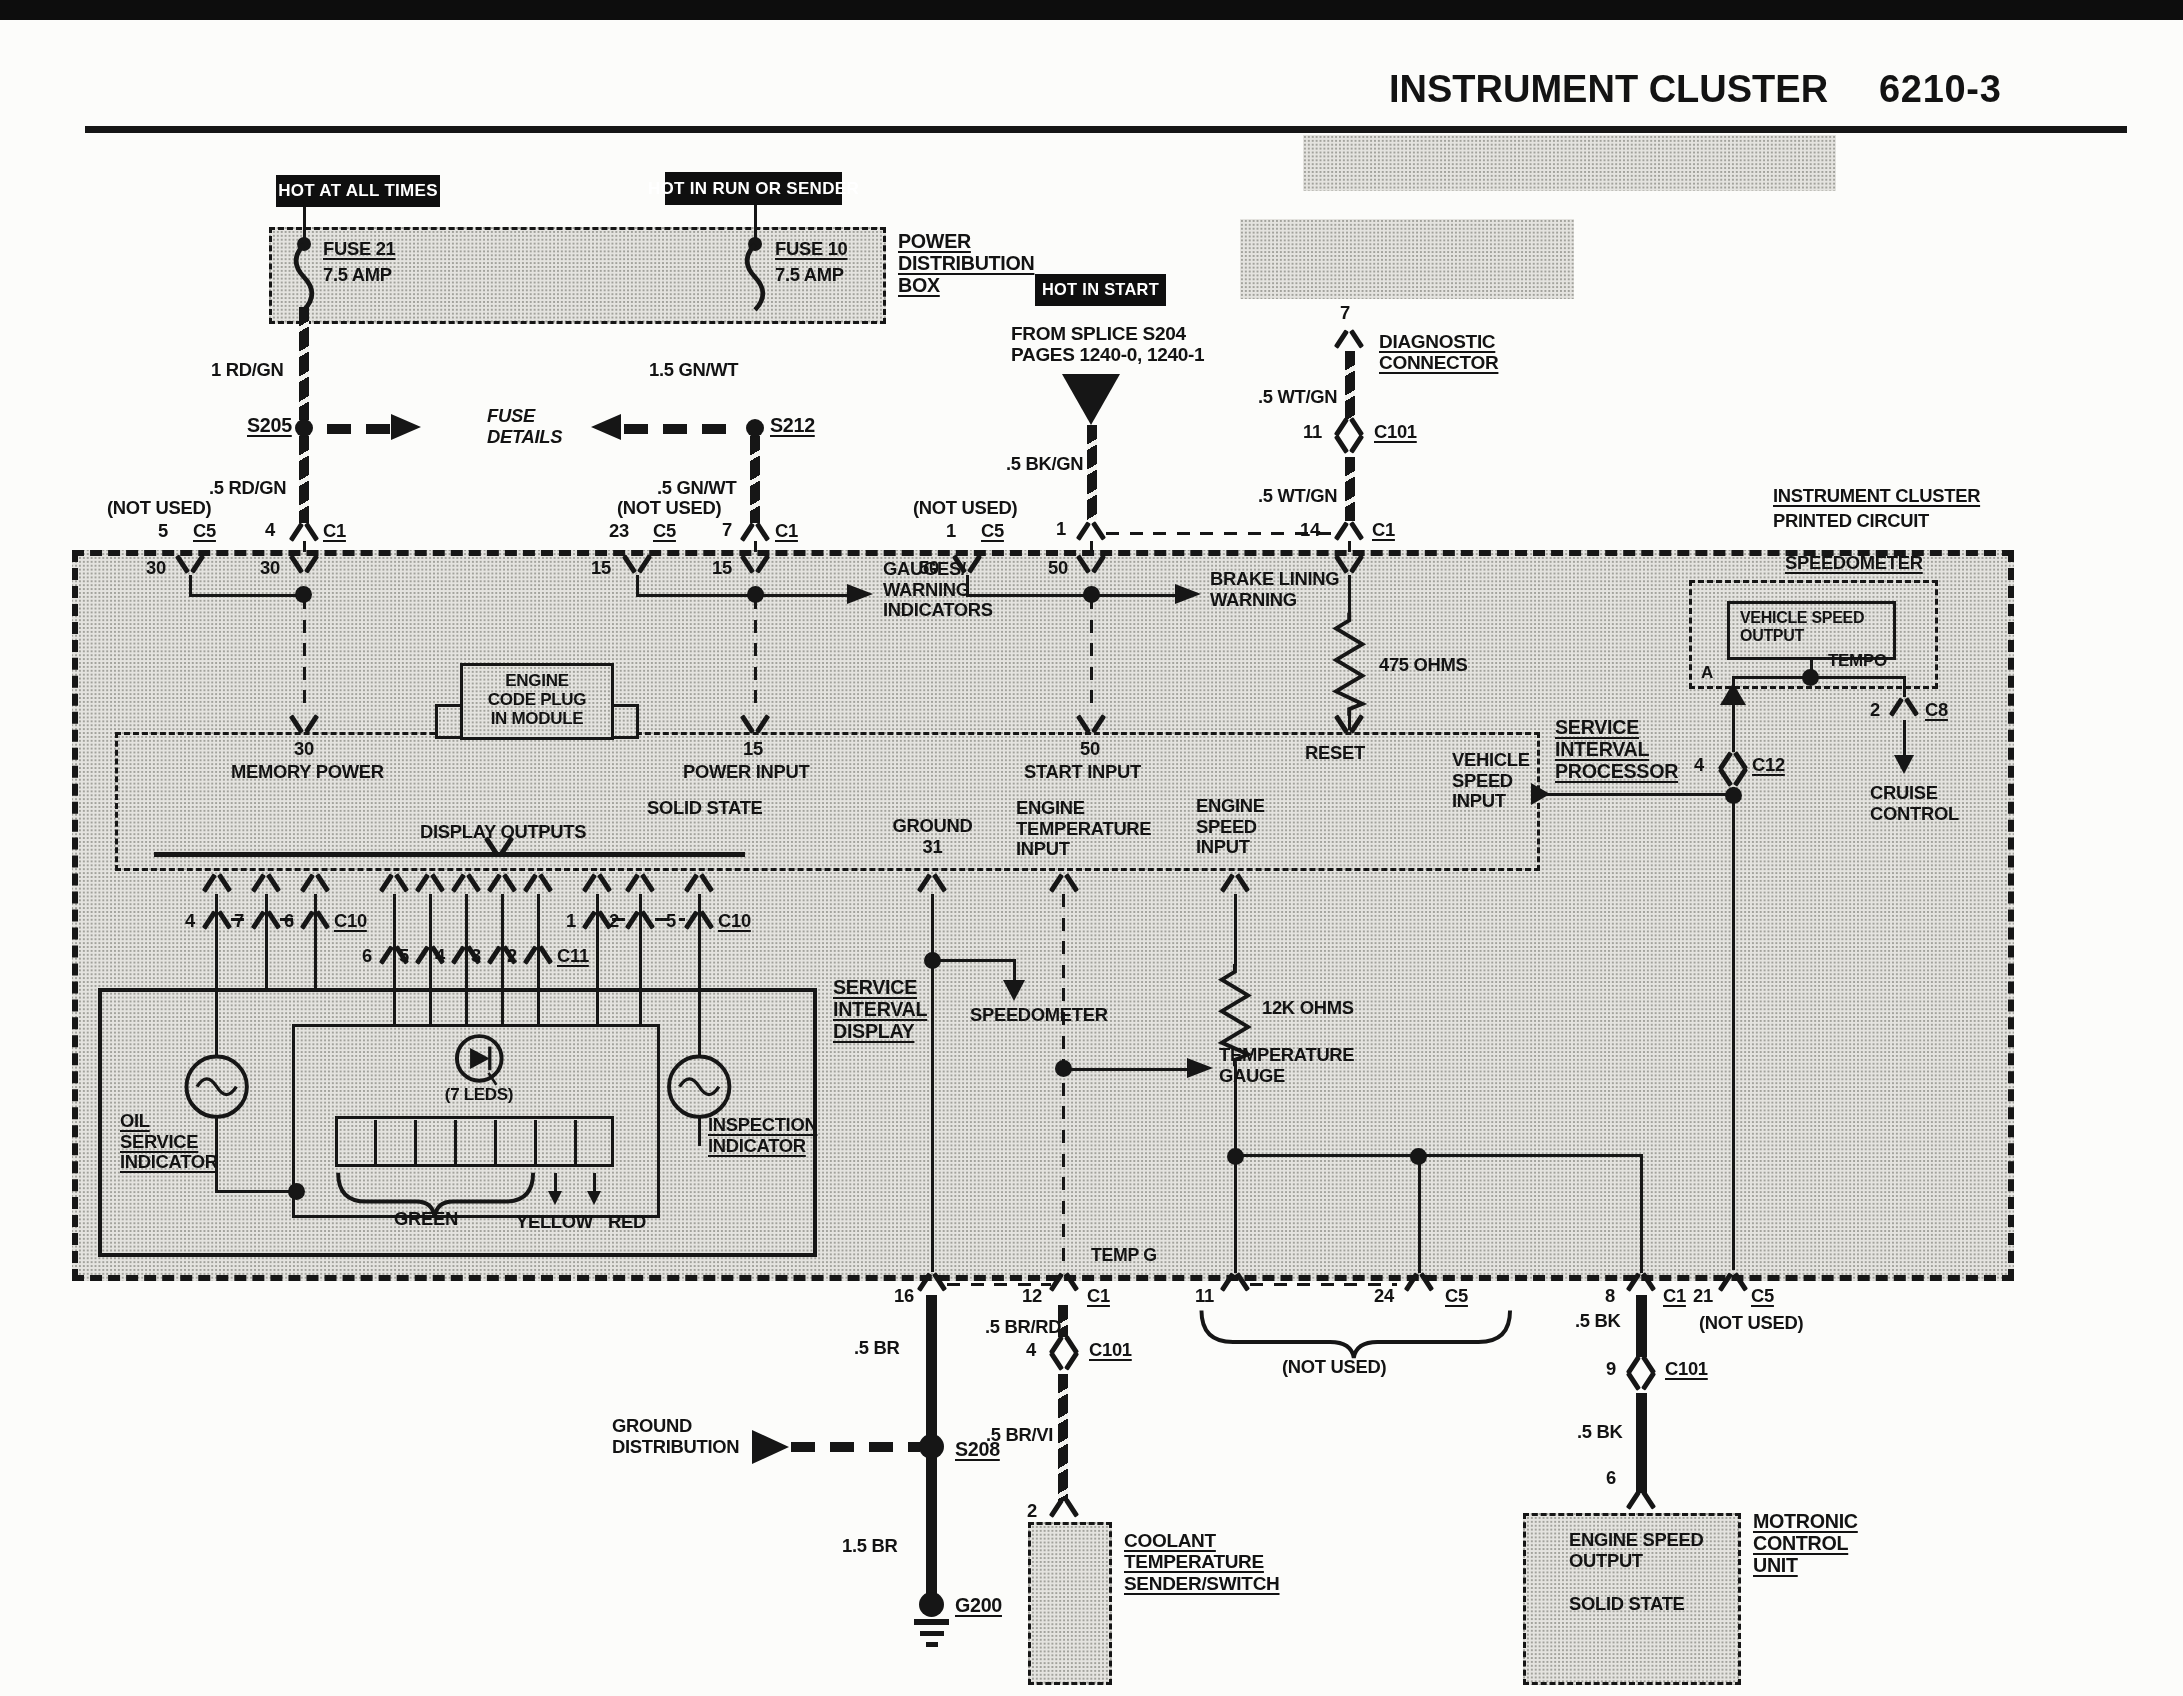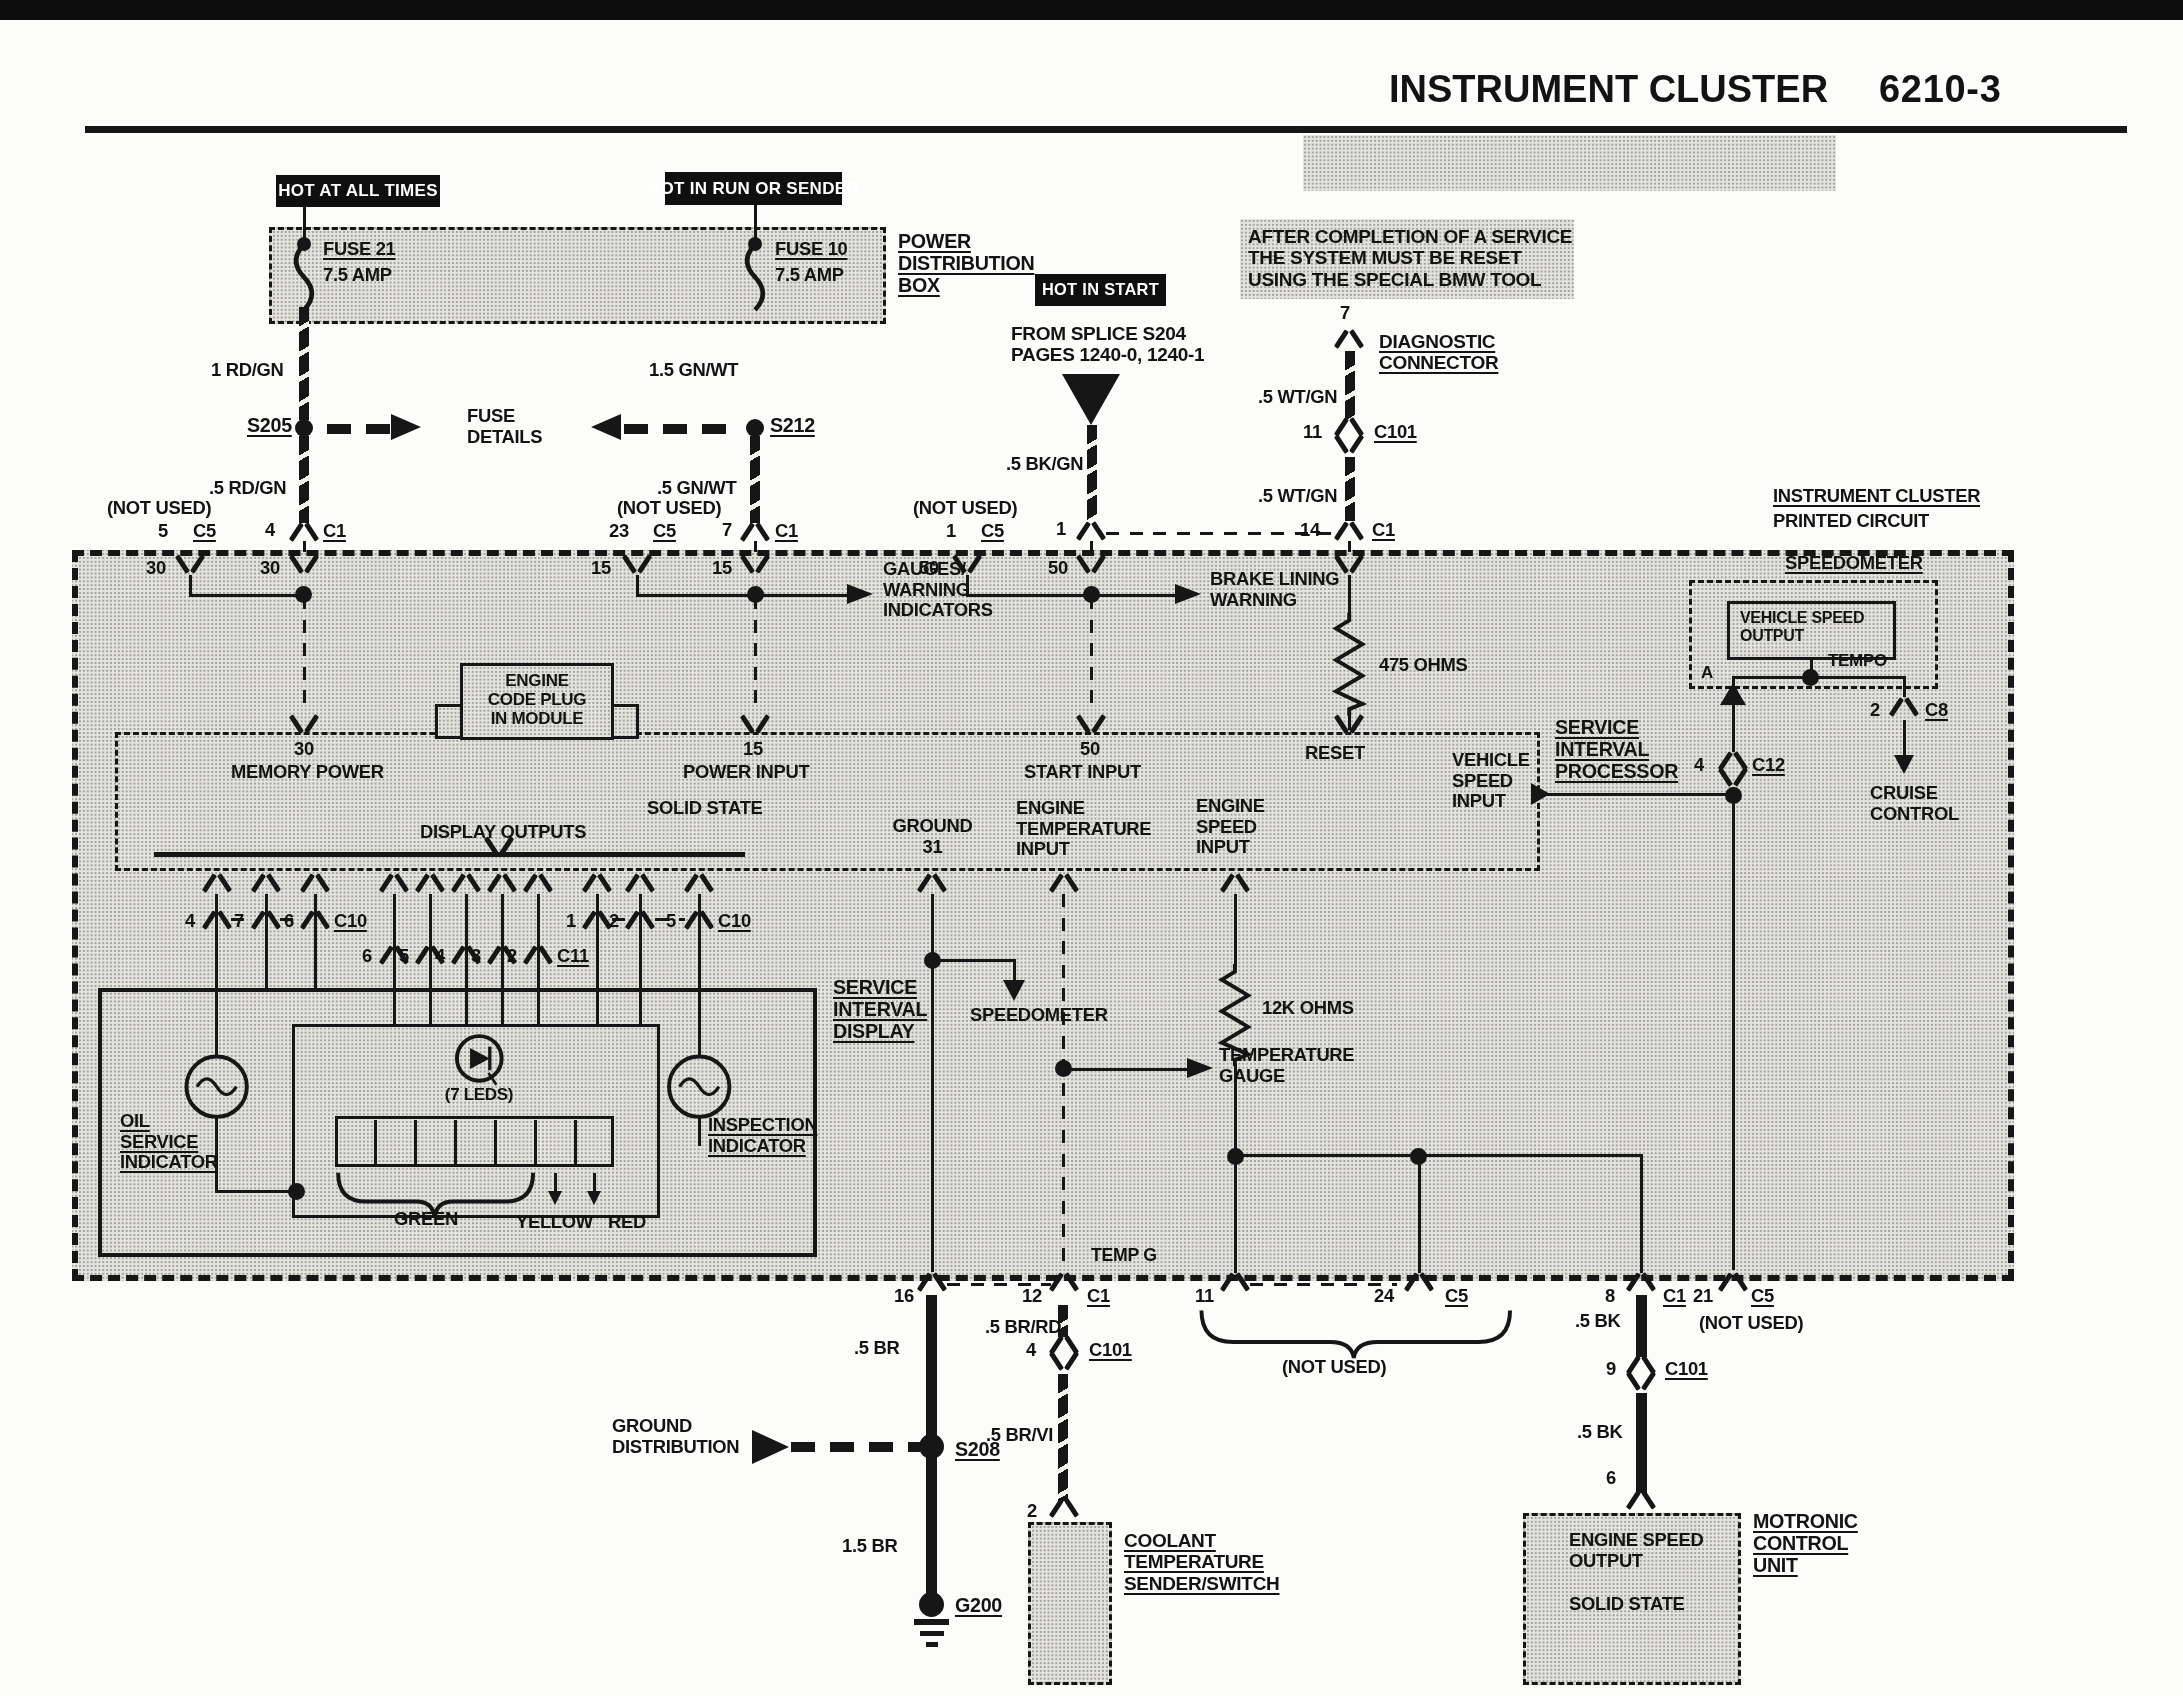--- a/index.html
+++ b/index.html
@@ -105,9 +105,6 @@
   <b class="lbl u" style="left:981px;top:521px">C5</b>
 
   <div class="abs stip" style="left:1240px;top:219px;width:334px;height:80px;z-index:1"></div>
-  <b class="lbl" style="left:1248px;top:226px;font-size:19px">AFTER COMPLETION OF A SERVICE
-THE SYSTEM MUST BE RESET
-USING THE SPECIAL BMW TOOL</b>
   <b class="lbl" style="left:1340px;top:303px">7</b>
   <i class="cv" style="left:1336px;top:328px"></i>
   <b class="lbl u" style="left:1379px;top:331px;font-size:19px">DIAGNOSTIC

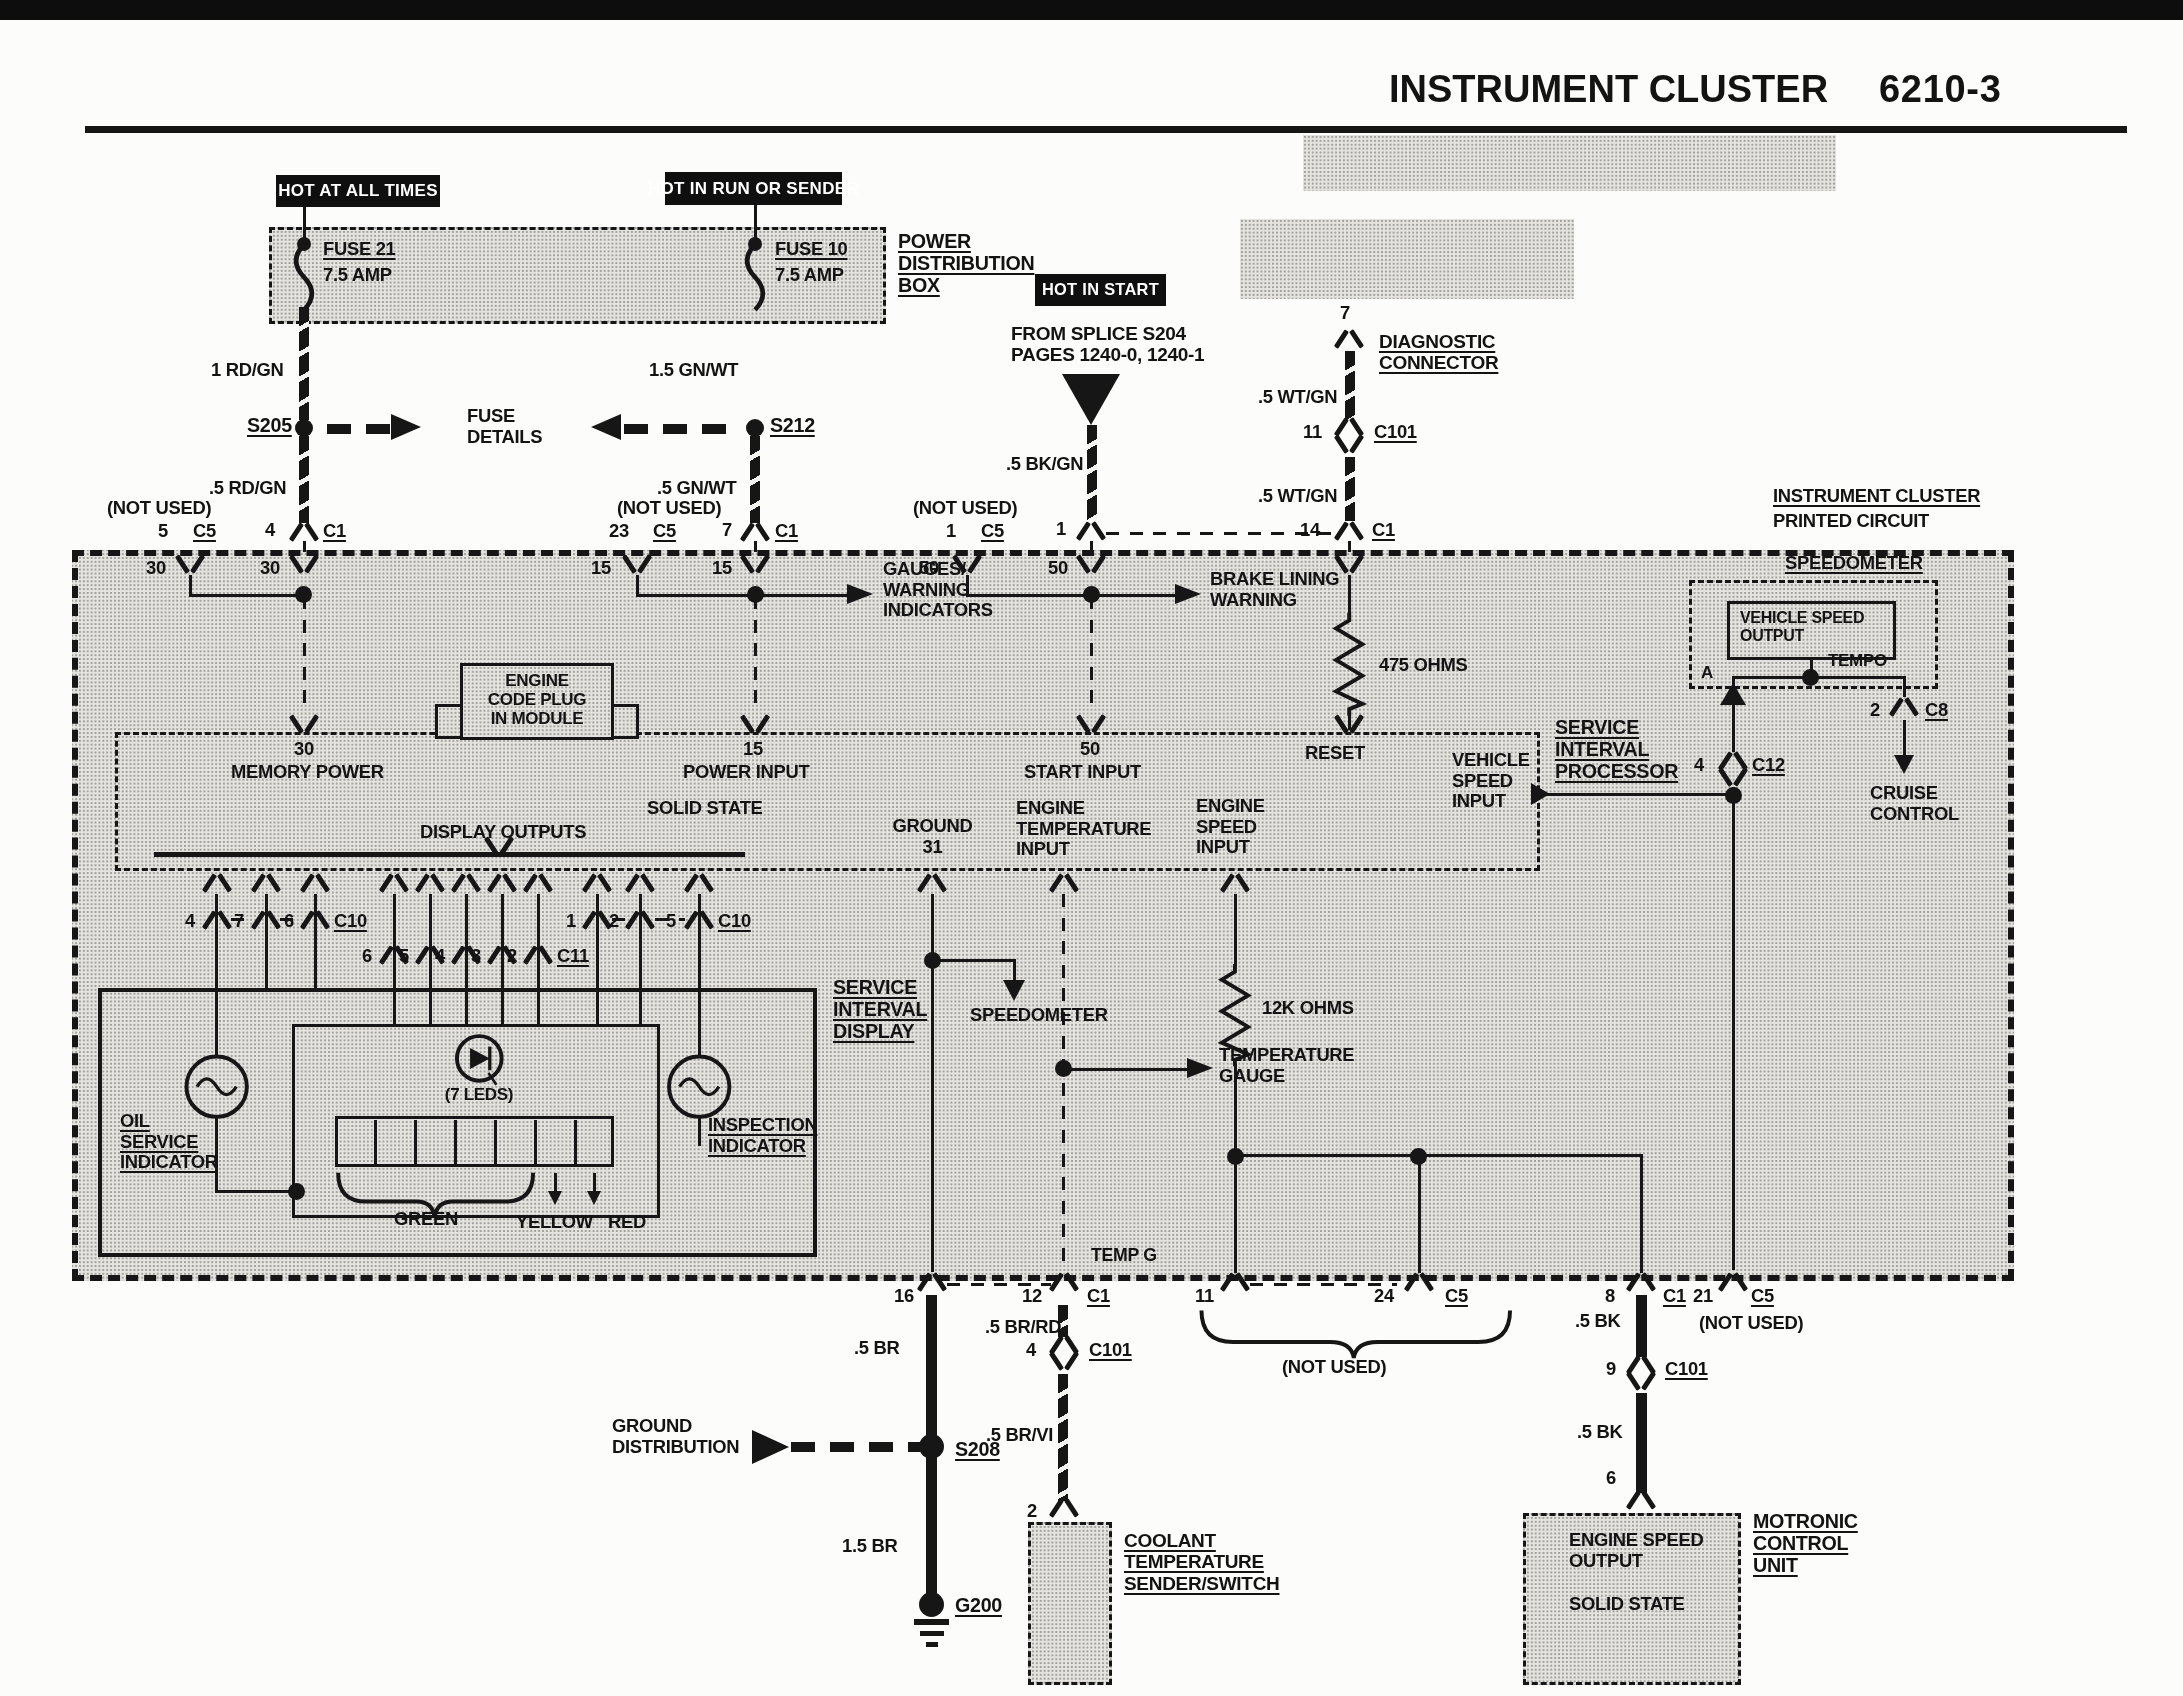--- a/index.html
+++ b/index.html
@@ -61,7 +61,7 @@
   <i class="dot" style="left:295px;top:419px;width:18.4px;height:18.4px"></i>
   <i class="whD" style="left:327px;top:424px;width:63px"></i>
   <i class="tr" style="left:391px;top:414px;border-top:13.8px solid transparent;border-bottom:13.8px solid transparent;border-left:30px solid #161616"></i>
-  <b class="lbl" style="left:467px;top:406px;">FUSE
+  <b class="lbl" style="left:487px;top:406px;font-style:italic">FUSE
 DETAILS</b>
   <i class="tr" style="left:591px;top:414px;border-top:13.8px solid transparent;border-bottom:13.8px solid transparent;border-right:30px solid #161616"></i>
   <i class="whD" style="left:624px;top:424px;width:115px"></i>

